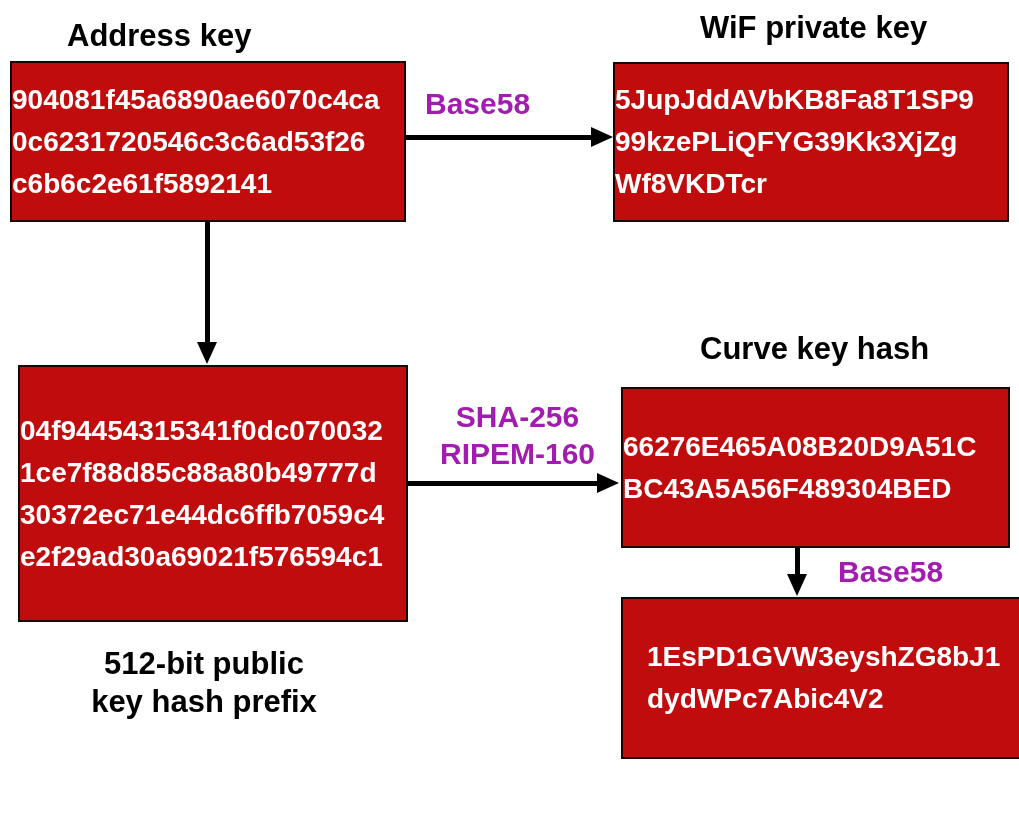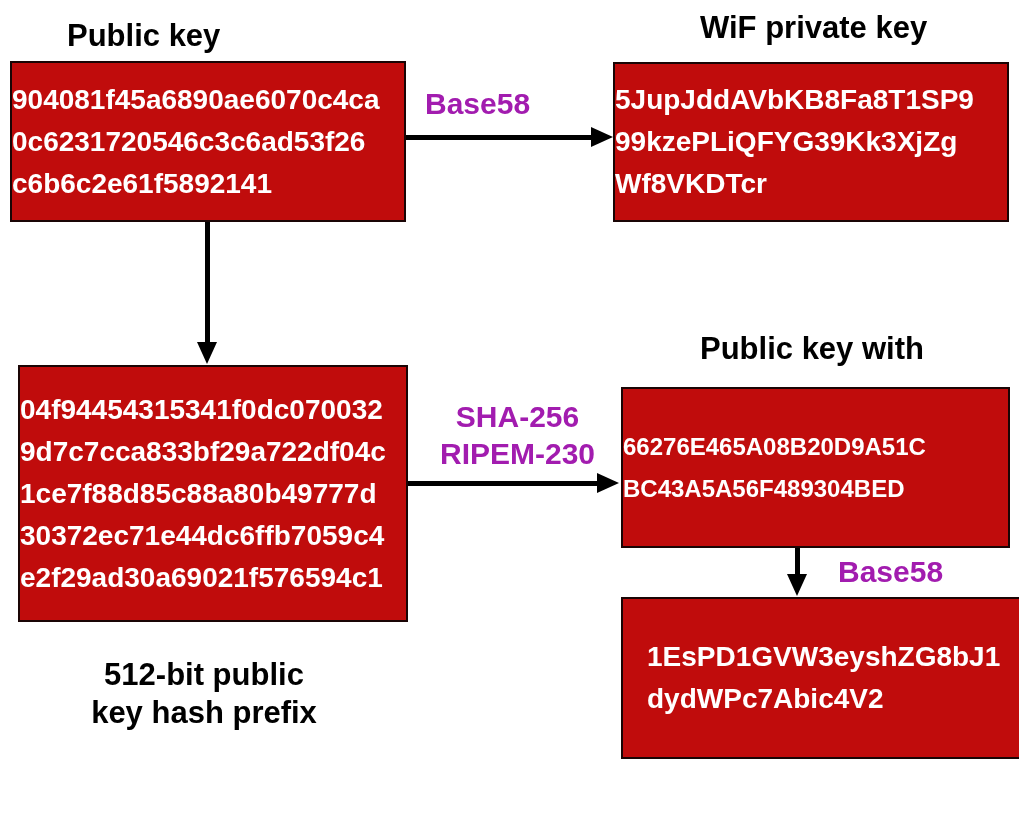--- a/index.html
+++ b/index.html
@@ -110,7 +110,7 @@
 
 <div class="canvas">
 
-  <div class="title" id="title-private">Public key</div>
+  <div class="title" id="title-private">Address key</div>
   <div class="title" id="title-wif">WiF private key</div>
   <div class="title" id="title-hash">Public key with</div>
 

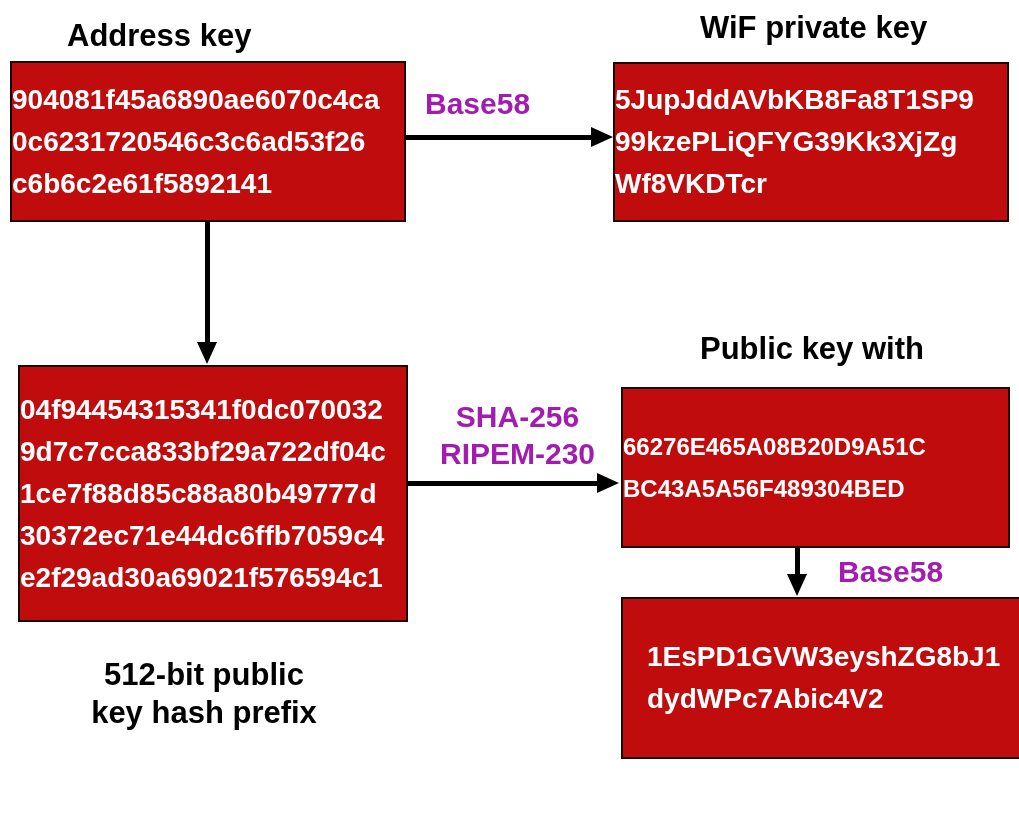--- a/index.html
+++ b/index.html
@@ -112,7 +112,7 @@
 
   <div class="title" id="title-private">Address key</div>
   <div class="title" id="title-wif">WiF private key</div>
-  <div class="title" id="title-hash">Public key with</div>
+  <div class="title" id="title-hash">Curve key hash</div>
 
   <div class="box" id="box-private">
     <div class="bline">904081f45a6890ae6070c4ca</div>

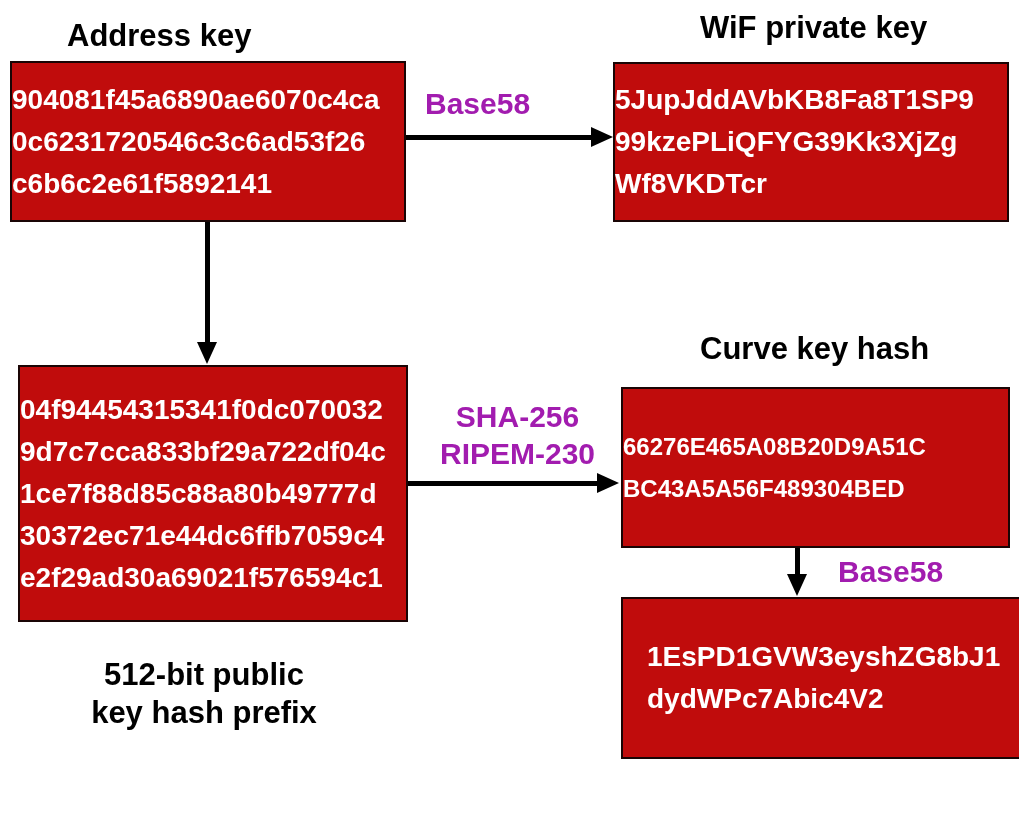--- a/index.html
+++ b/index.html
@@ -128,7 +128,6 @@
 
   <div class="box" id="box-pubkey">
     <div class="bline">04f94454315341f0dc070032</div>
-    <div class="bline">9d7c7cca833bf29a722df04c</div>
     <div class="bline">1ce7f88d85c88a80b49777d</div>
     <div class="bline">30372ec71e44dc6ffb7059c4</div>
     <div class="bline">e2f29ad30a69021f576594c1</div>

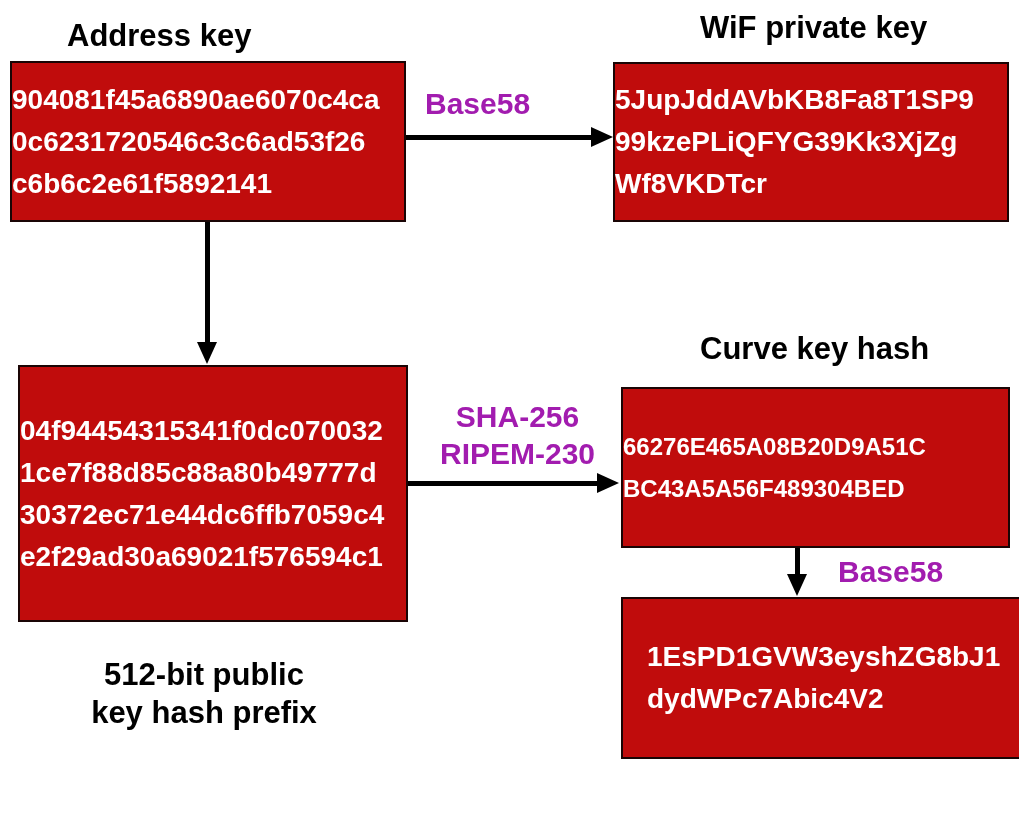--- a/index.html
+++ b/index.html
@@ -155,7 +155,7 @@
   <div class="hline" id="arrow-sha"></div>
   <div class="alabel" id="label-sha">
     <div>SHA-256</div>
-    <div>RIPEM-230</div>
+    <div>RIPEM-160</div>
   </div>
 
   <div class="vline" id="arrow-base58-bottom"></div>

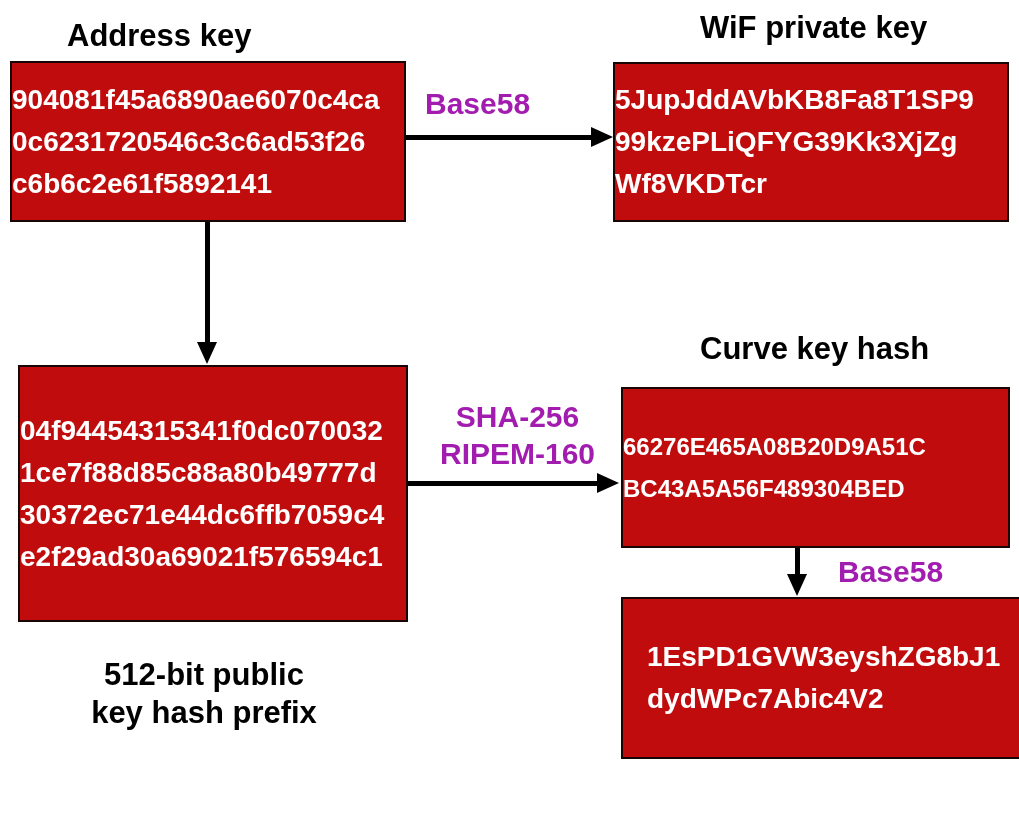--- a/index.html
+++ b/index.html
@@ -28,7 +28,7 @@
     line-height: 42px;
     white-space: nowrap;
   }
-  .bline.small { font-size: 24px; }
+  .bline.small { font-size: 28px; }
   .title {
     position: absolute;
     color: #000000;

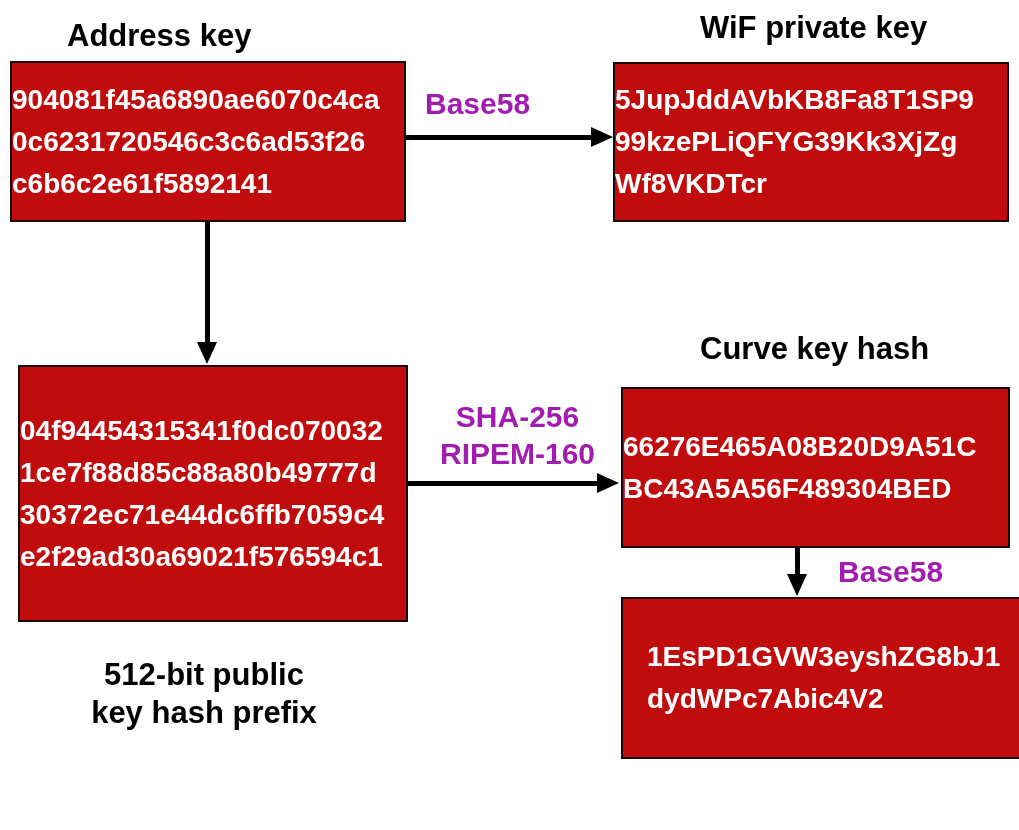--- a/index.html
+++ b/index.html
@@ -48,7 +48,6 @@
     font-size: 31px;
     text-align: center;
     line-height: 38px;
-    margin-top: 11px;
   }
   .hline {
     position: absolute;

